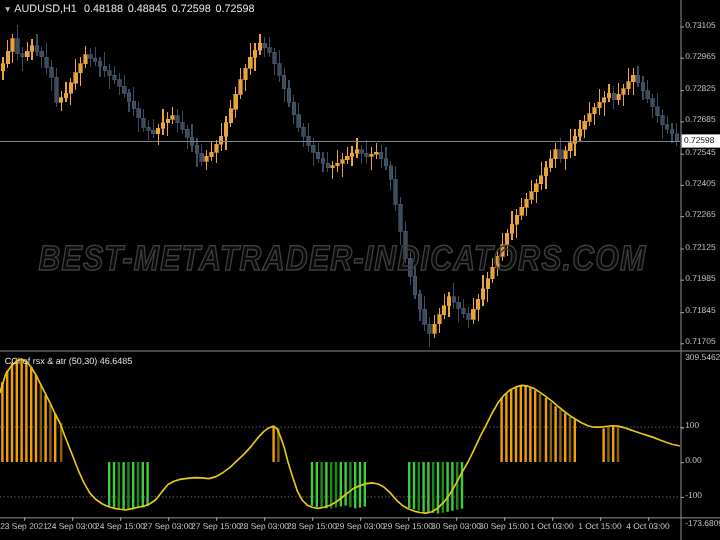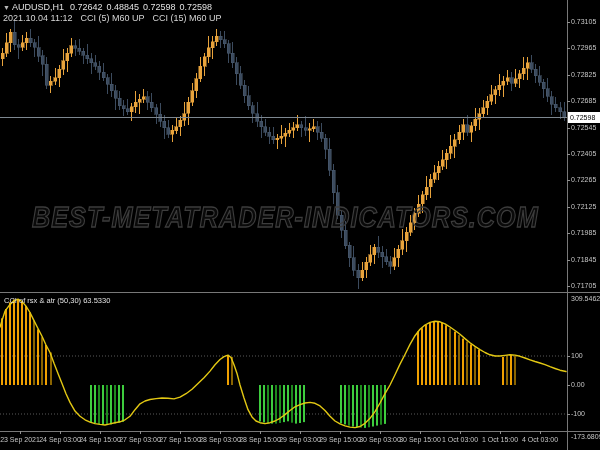--- a/index.html
+++ b/index.html
@@ -37,7 +37,7 @@
 
   <div class="hdr">
     <div>
-      <span class="tri">▼</span><span class="sym">AUDUSD,H1</span><span class="q">0.72642</span><span class="q">0.48845</span><span class="q">0.72598</span><span class="q">0.72598</span>
+      <span class="tri">▼</span><span class="sym">AUDUSD,H1</span><span class="q">0.48188</span><span class="q">0.48845</span><span class="q">0.72598</span><span class="q">0.72598</span>
     </div>
     <div class="hdr2">
       <span>2021.10.04 11:12</span><span>CCI (5) M60 UP</span><span>CCI (15) M60 UP</span>

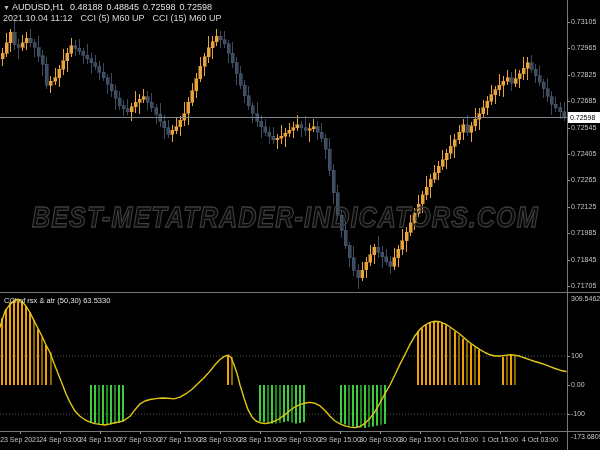--- a/index.html
+++ b/index.html
@@ -38,9 +38,6 @@
   <div class="hdr">
     <div>
       <span class="tri">▼</span><span class="sym">AUDUSD,H1</span><span class="q">0.48188</span><span class="q">0.48845</span><span class="q">0.72598</span><span class="q">0.72598</span>
-    </div>
-    <div class="hdr2">
-      <span>2021.10.04 11:12</span><span>CCI (5) M60 UP</span><span>CCI (15) M60 UP</span>
     </div>
   </div>
 

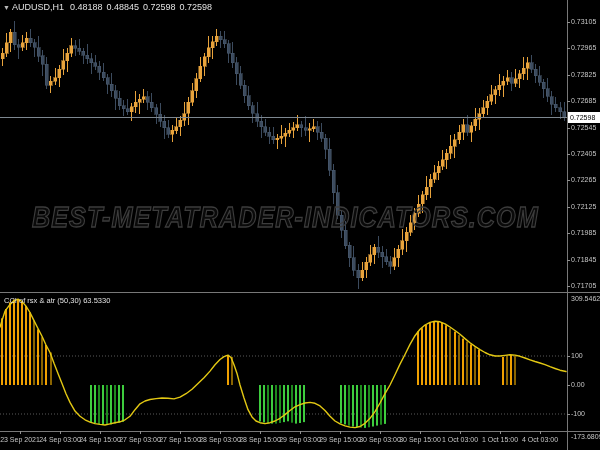--- a/index.html
+++ b/index.html
@@ -410,7 +410,7 @@
   </div>
   <div class="indlbl">
     <span>CCI of rsx &amp; atr (50,30)</span>
-    <span>63.5330</span>
+    <span>46.6485</span>
   </div>
 
   <div class="hline" style="top:292px"></div>

